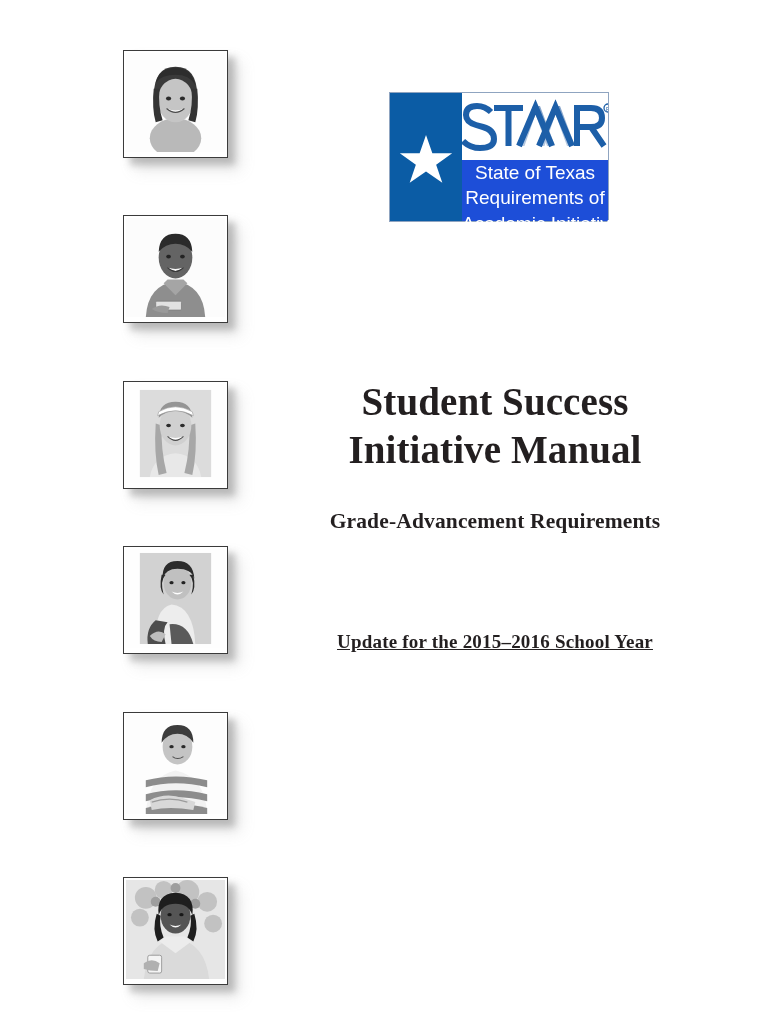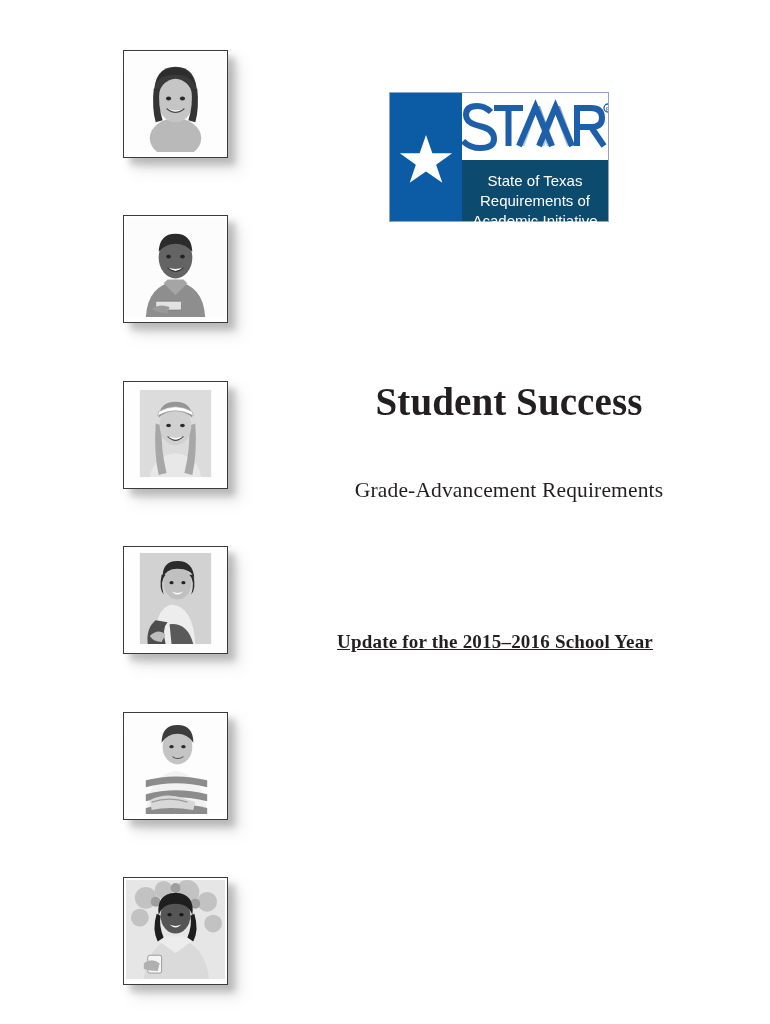--- a/index.html
+++ b/index.html
@@ -92,13 +92,13 @@
     top: 67px;
     right: 0;
     bottom: 0;
-    background: #0c4a6e;
+    background: #1d4ed8;
     color: #ffffff;
     font-family: "Liberation Sans", "DejaVu Sans", sans-serif;
-    font-size: 15px;
+    font-size: 19px;
     line-height: 1.34;
     text-align: center;
-    padding-top: 11px;
+    padding-top: 0;
     box-sizing: border-box;
   }
   #logo-red-panel div { white-space: nowrap; }

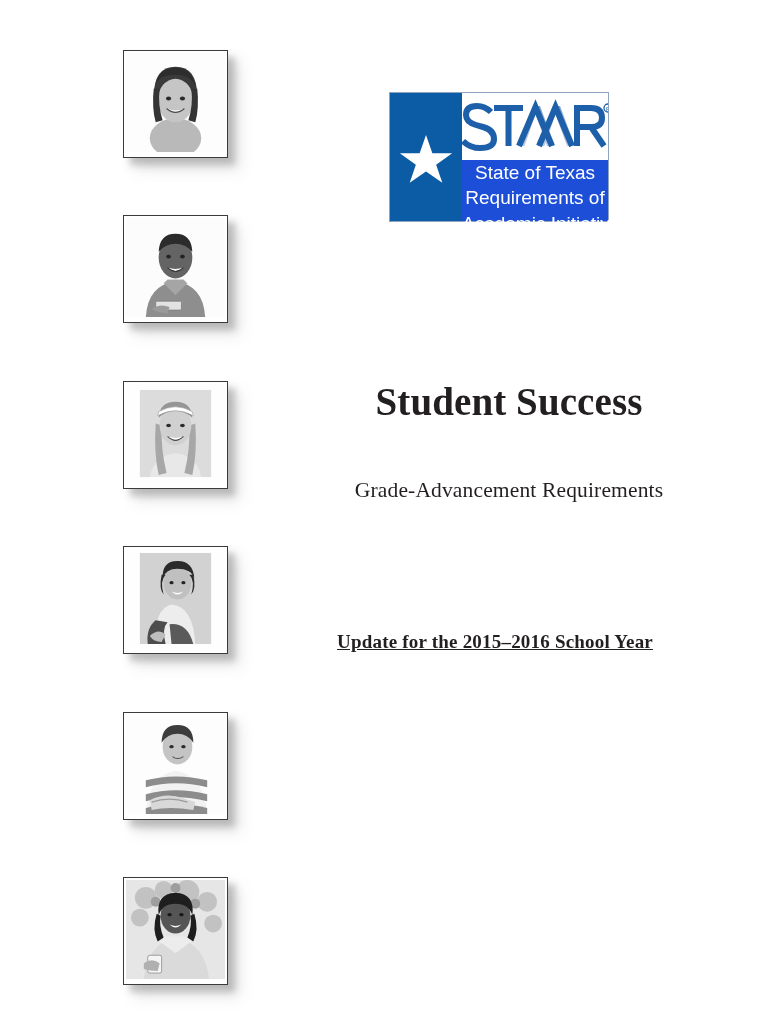--- a/index.html
+++ b/index.html
@@ -106,7 +106,7 @@
   
   #title-block {
     position: absolute;
-    left: 274px;
+    left: 260px;
     top: 378px;
     width: 470px;
     text-align: center;

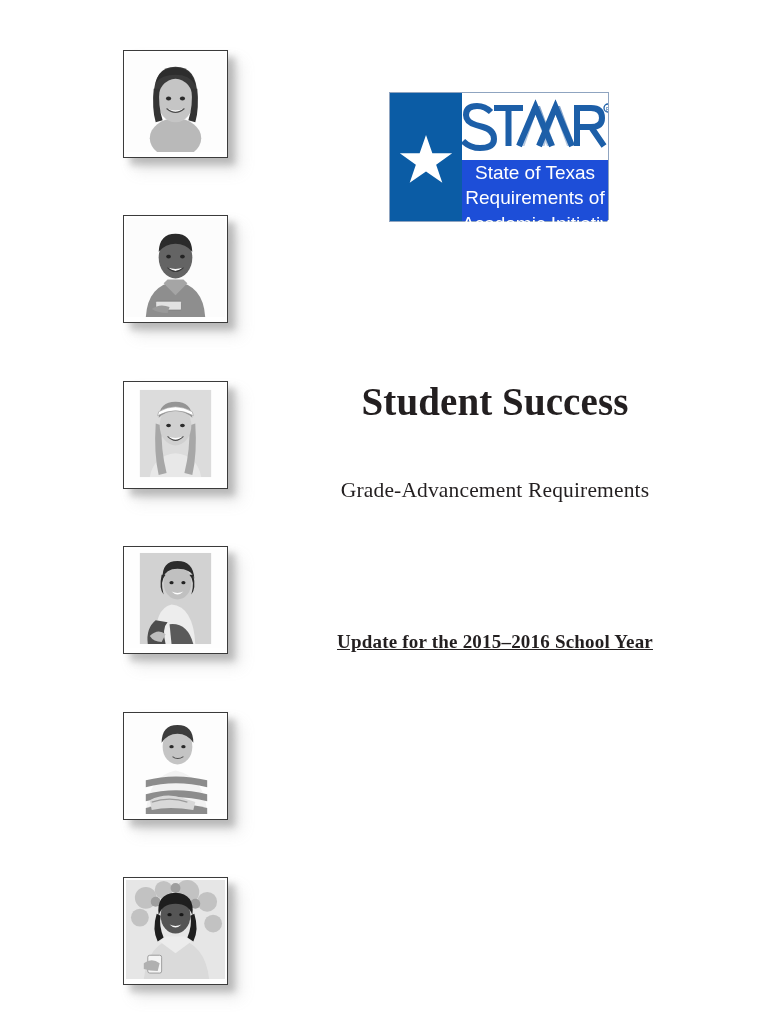--- a/index.html
+++ b/index.html
@@ -313,6 +313,7 @@
 <div id="title-block">
   <h1 id="main-title">
     <span>Student Success</span><br>
+    <span>Initiative Manual</span>
   </h1>
   <p id="subtitle">Grade-Advancement Requirements</p>
 </div>

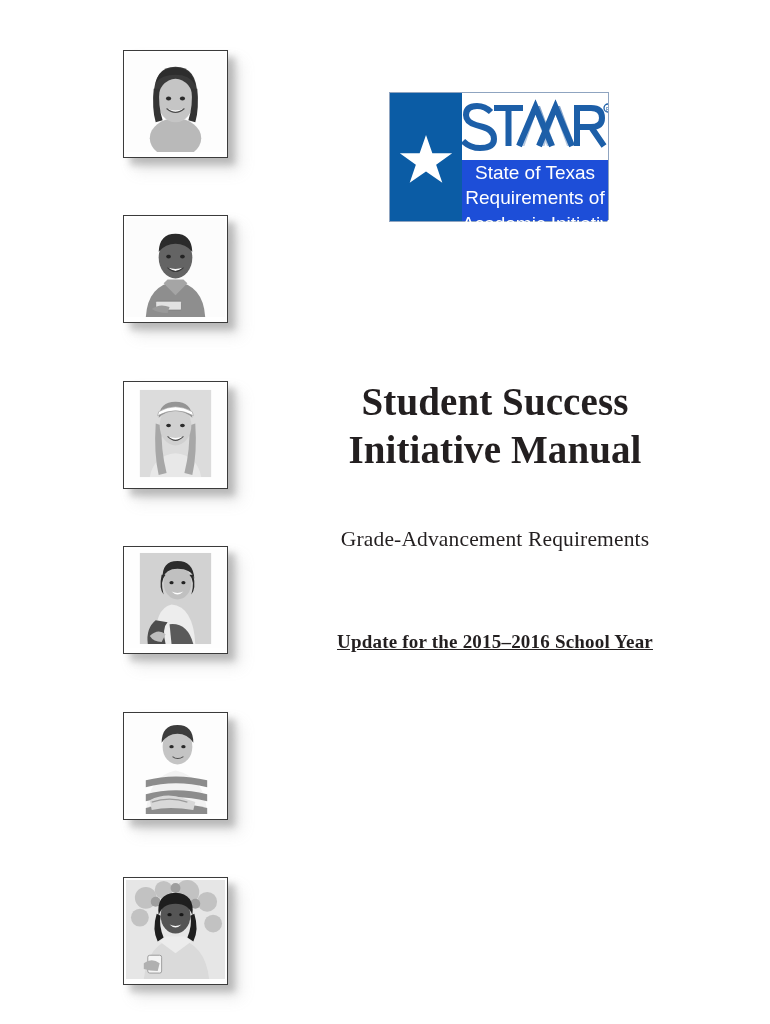--- a/index.html
+++ b/index.html
@@ -119,10 +119,10 @@
     margin: 0;
   }
   #subtitle {
-    margin: 18px;
+    margin: 0;
     padding-top: 34px;
     font-size: 21.5px;
-    font-weight: normal;
+    font-weight: bold;
     letter-spacing: 0.15px;
   }
   #update-line {

